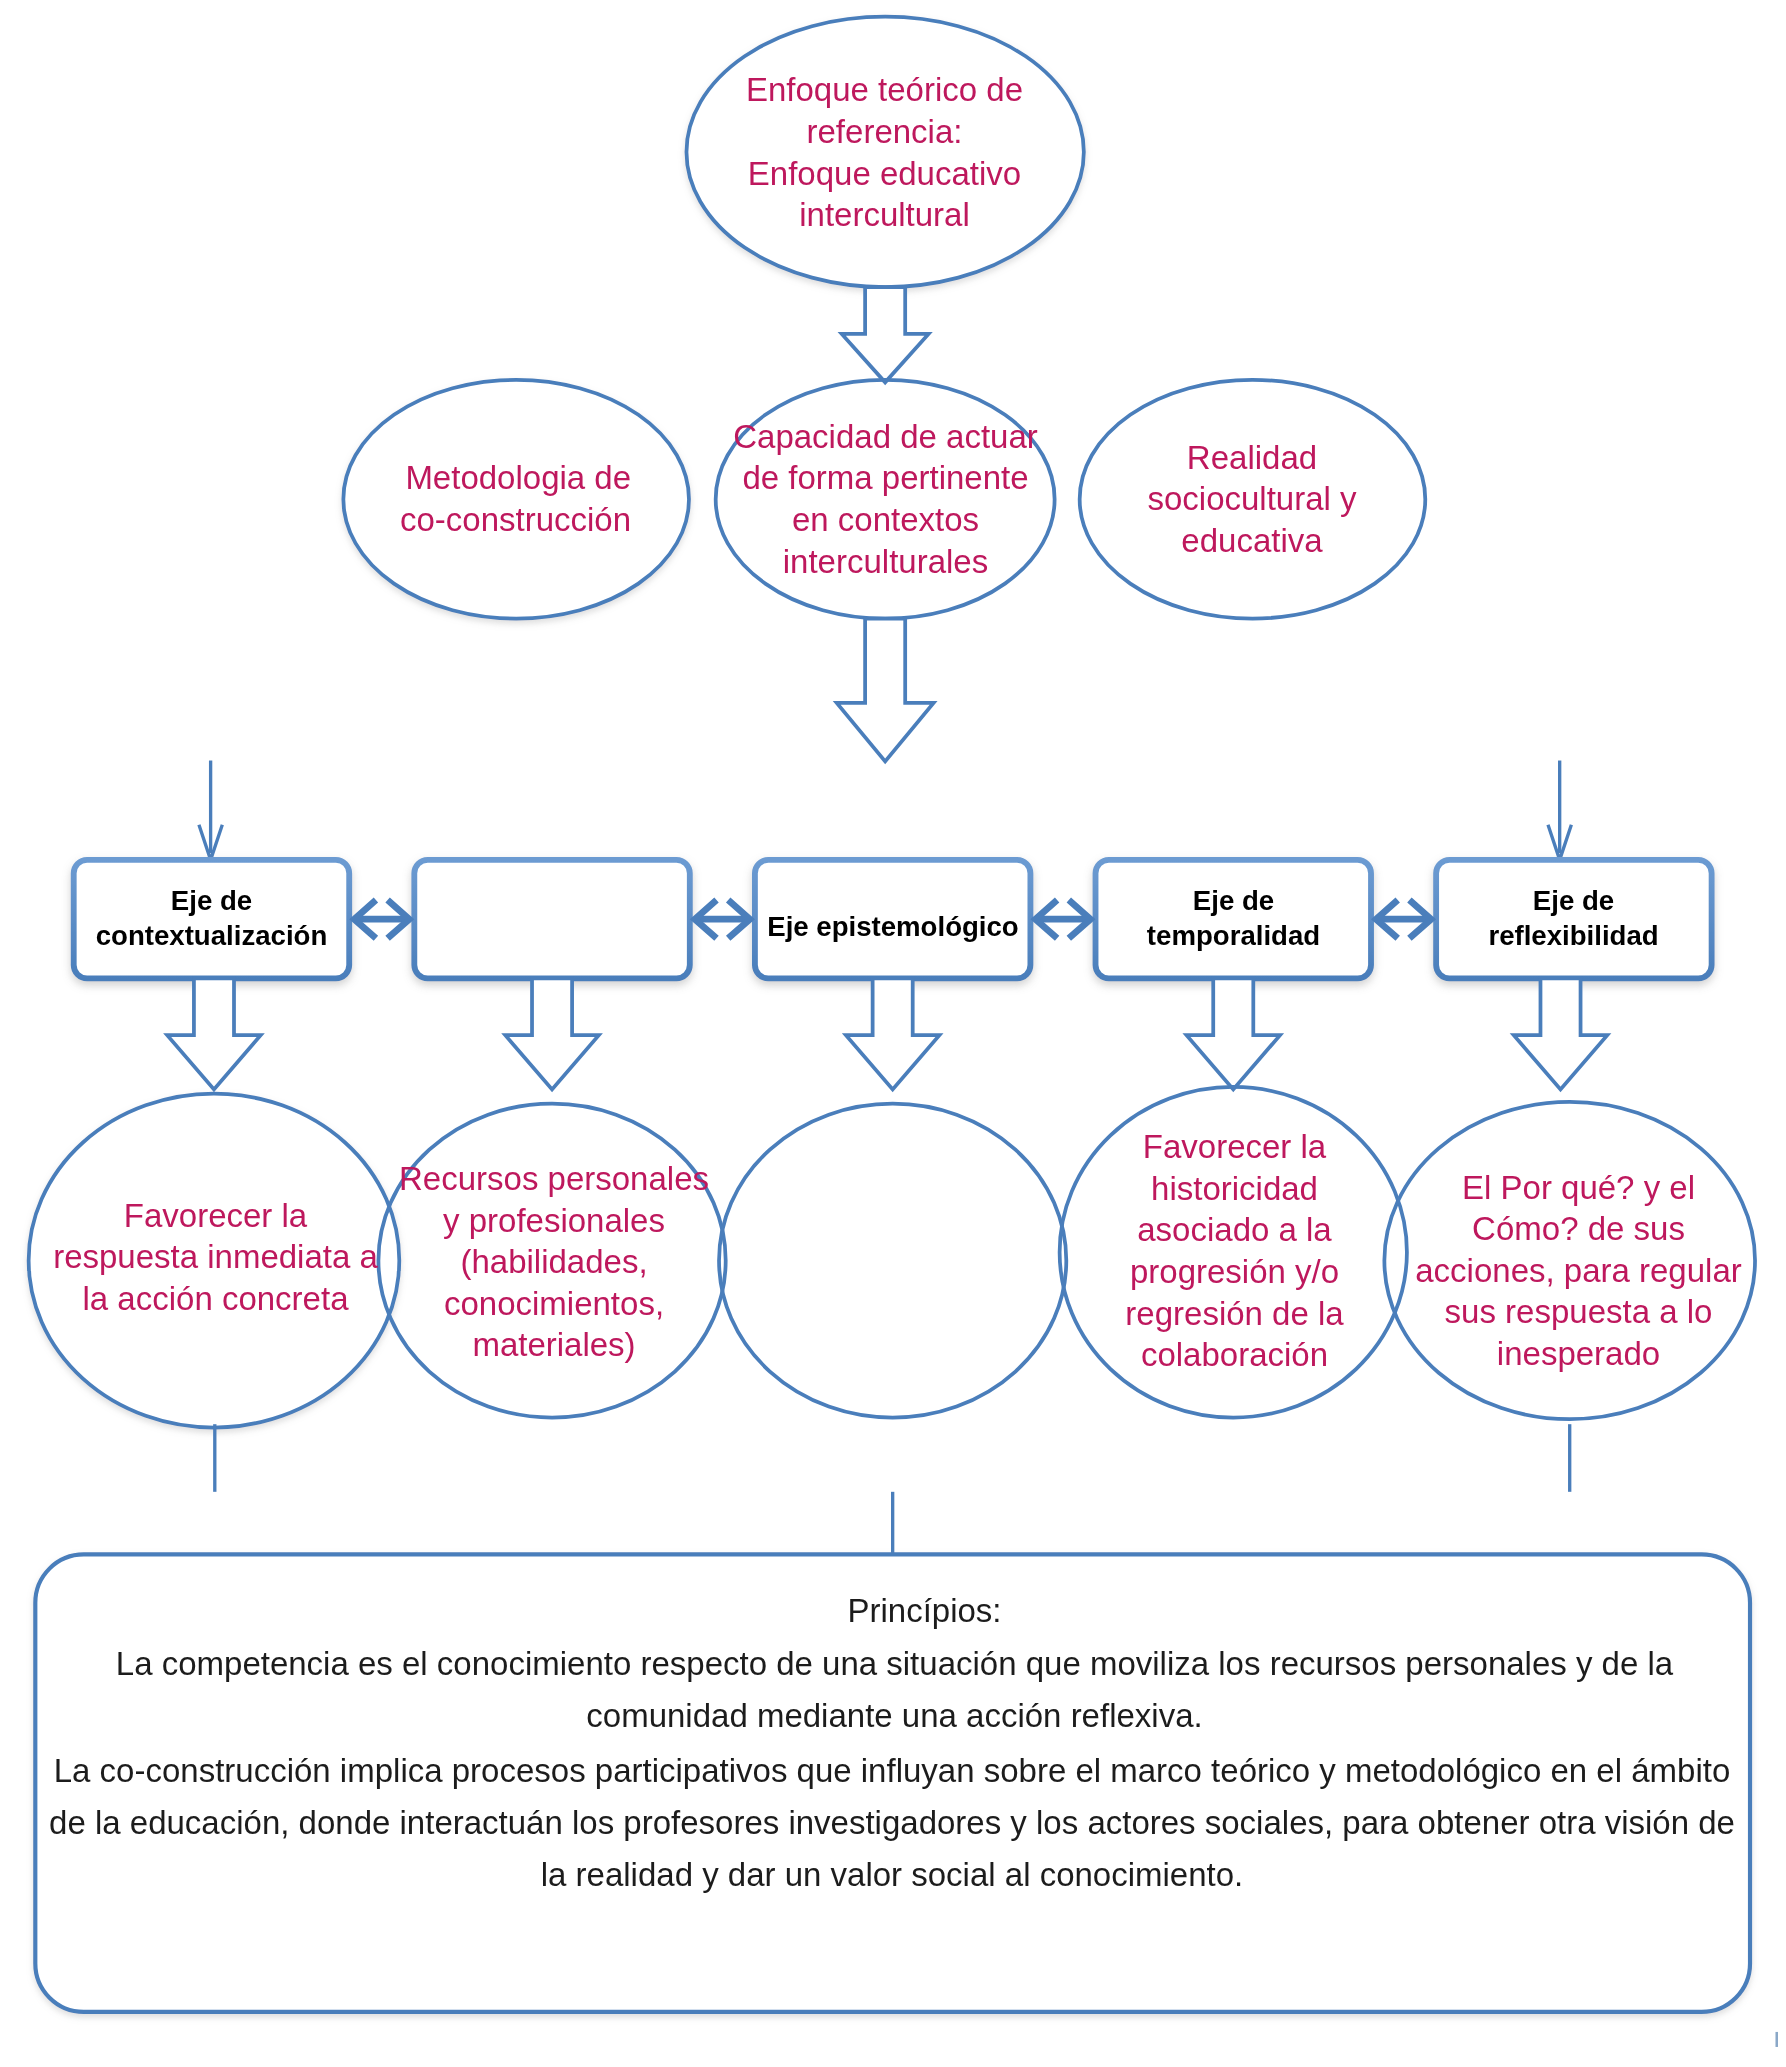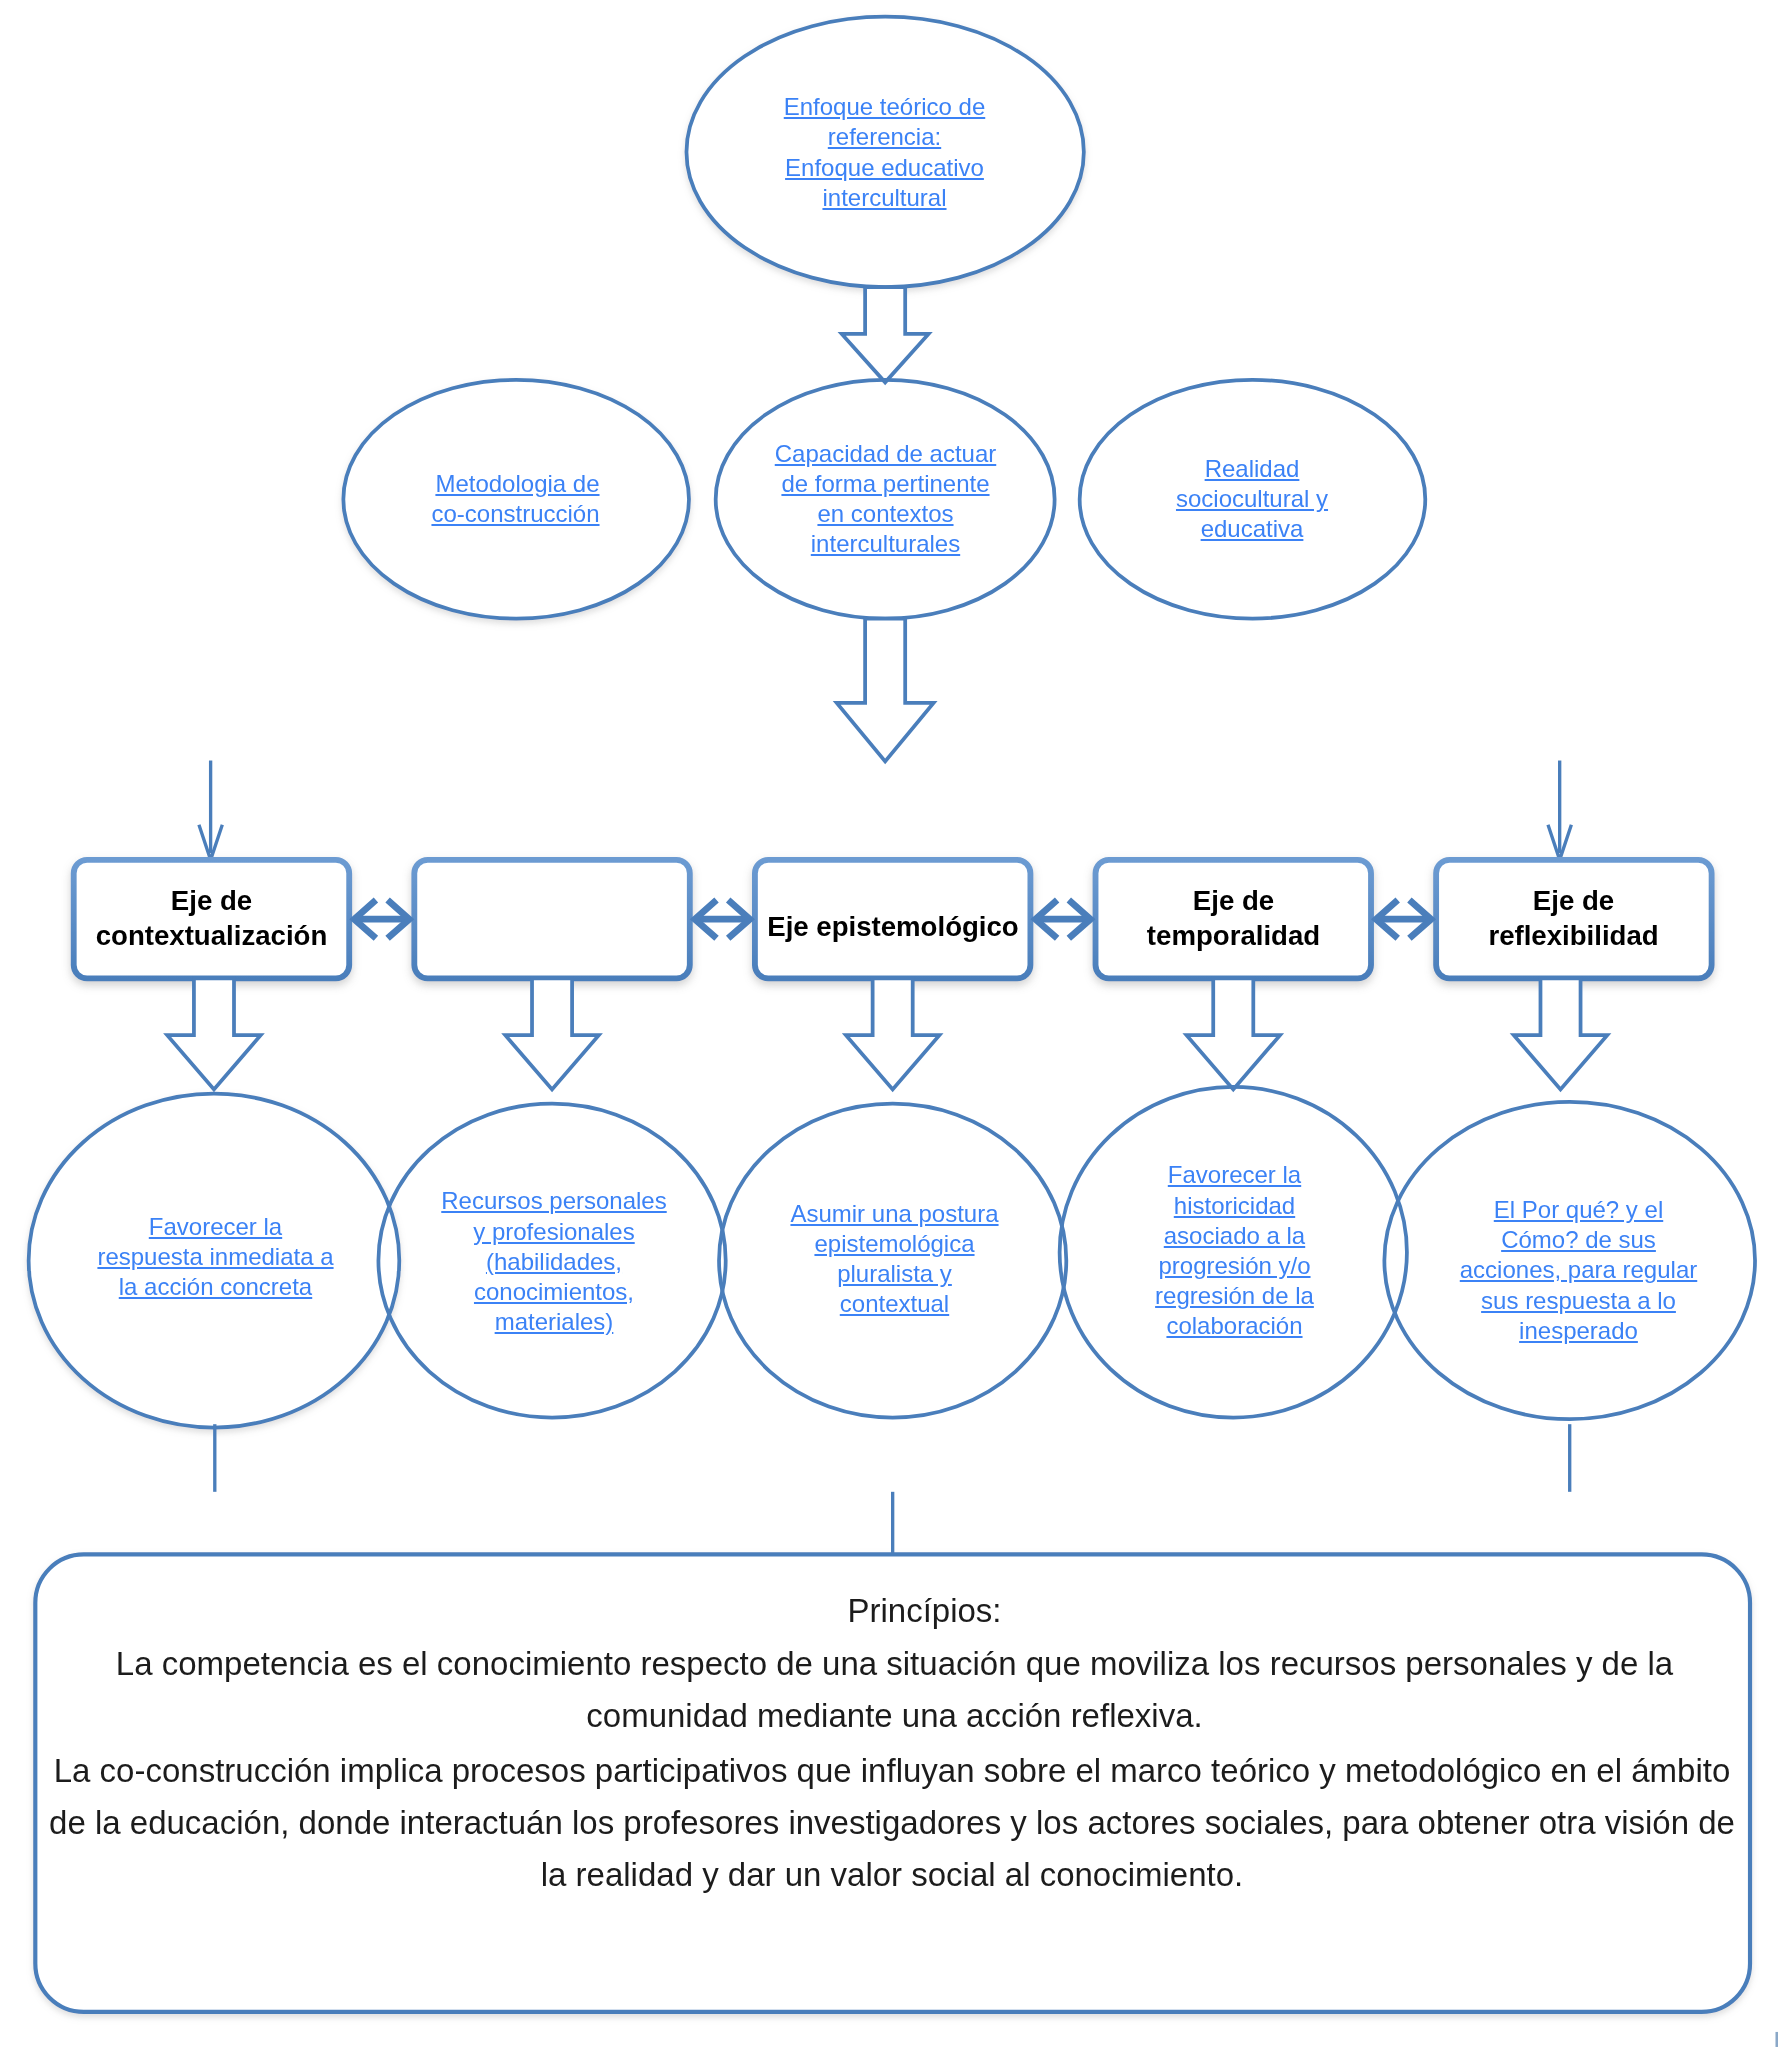--- a/index.html
+++ b/index.html
@@ -31,9 +31,8 @@
     pointer-events:none;
   }
   .ellipse-label{
-    font-size:24px;
-    color:#3b82f6;
-    text-decoration:underline;
+    font-size:33px;
+    color:#be185d;
   }
   .axis-label{
     font-size:27.6px;

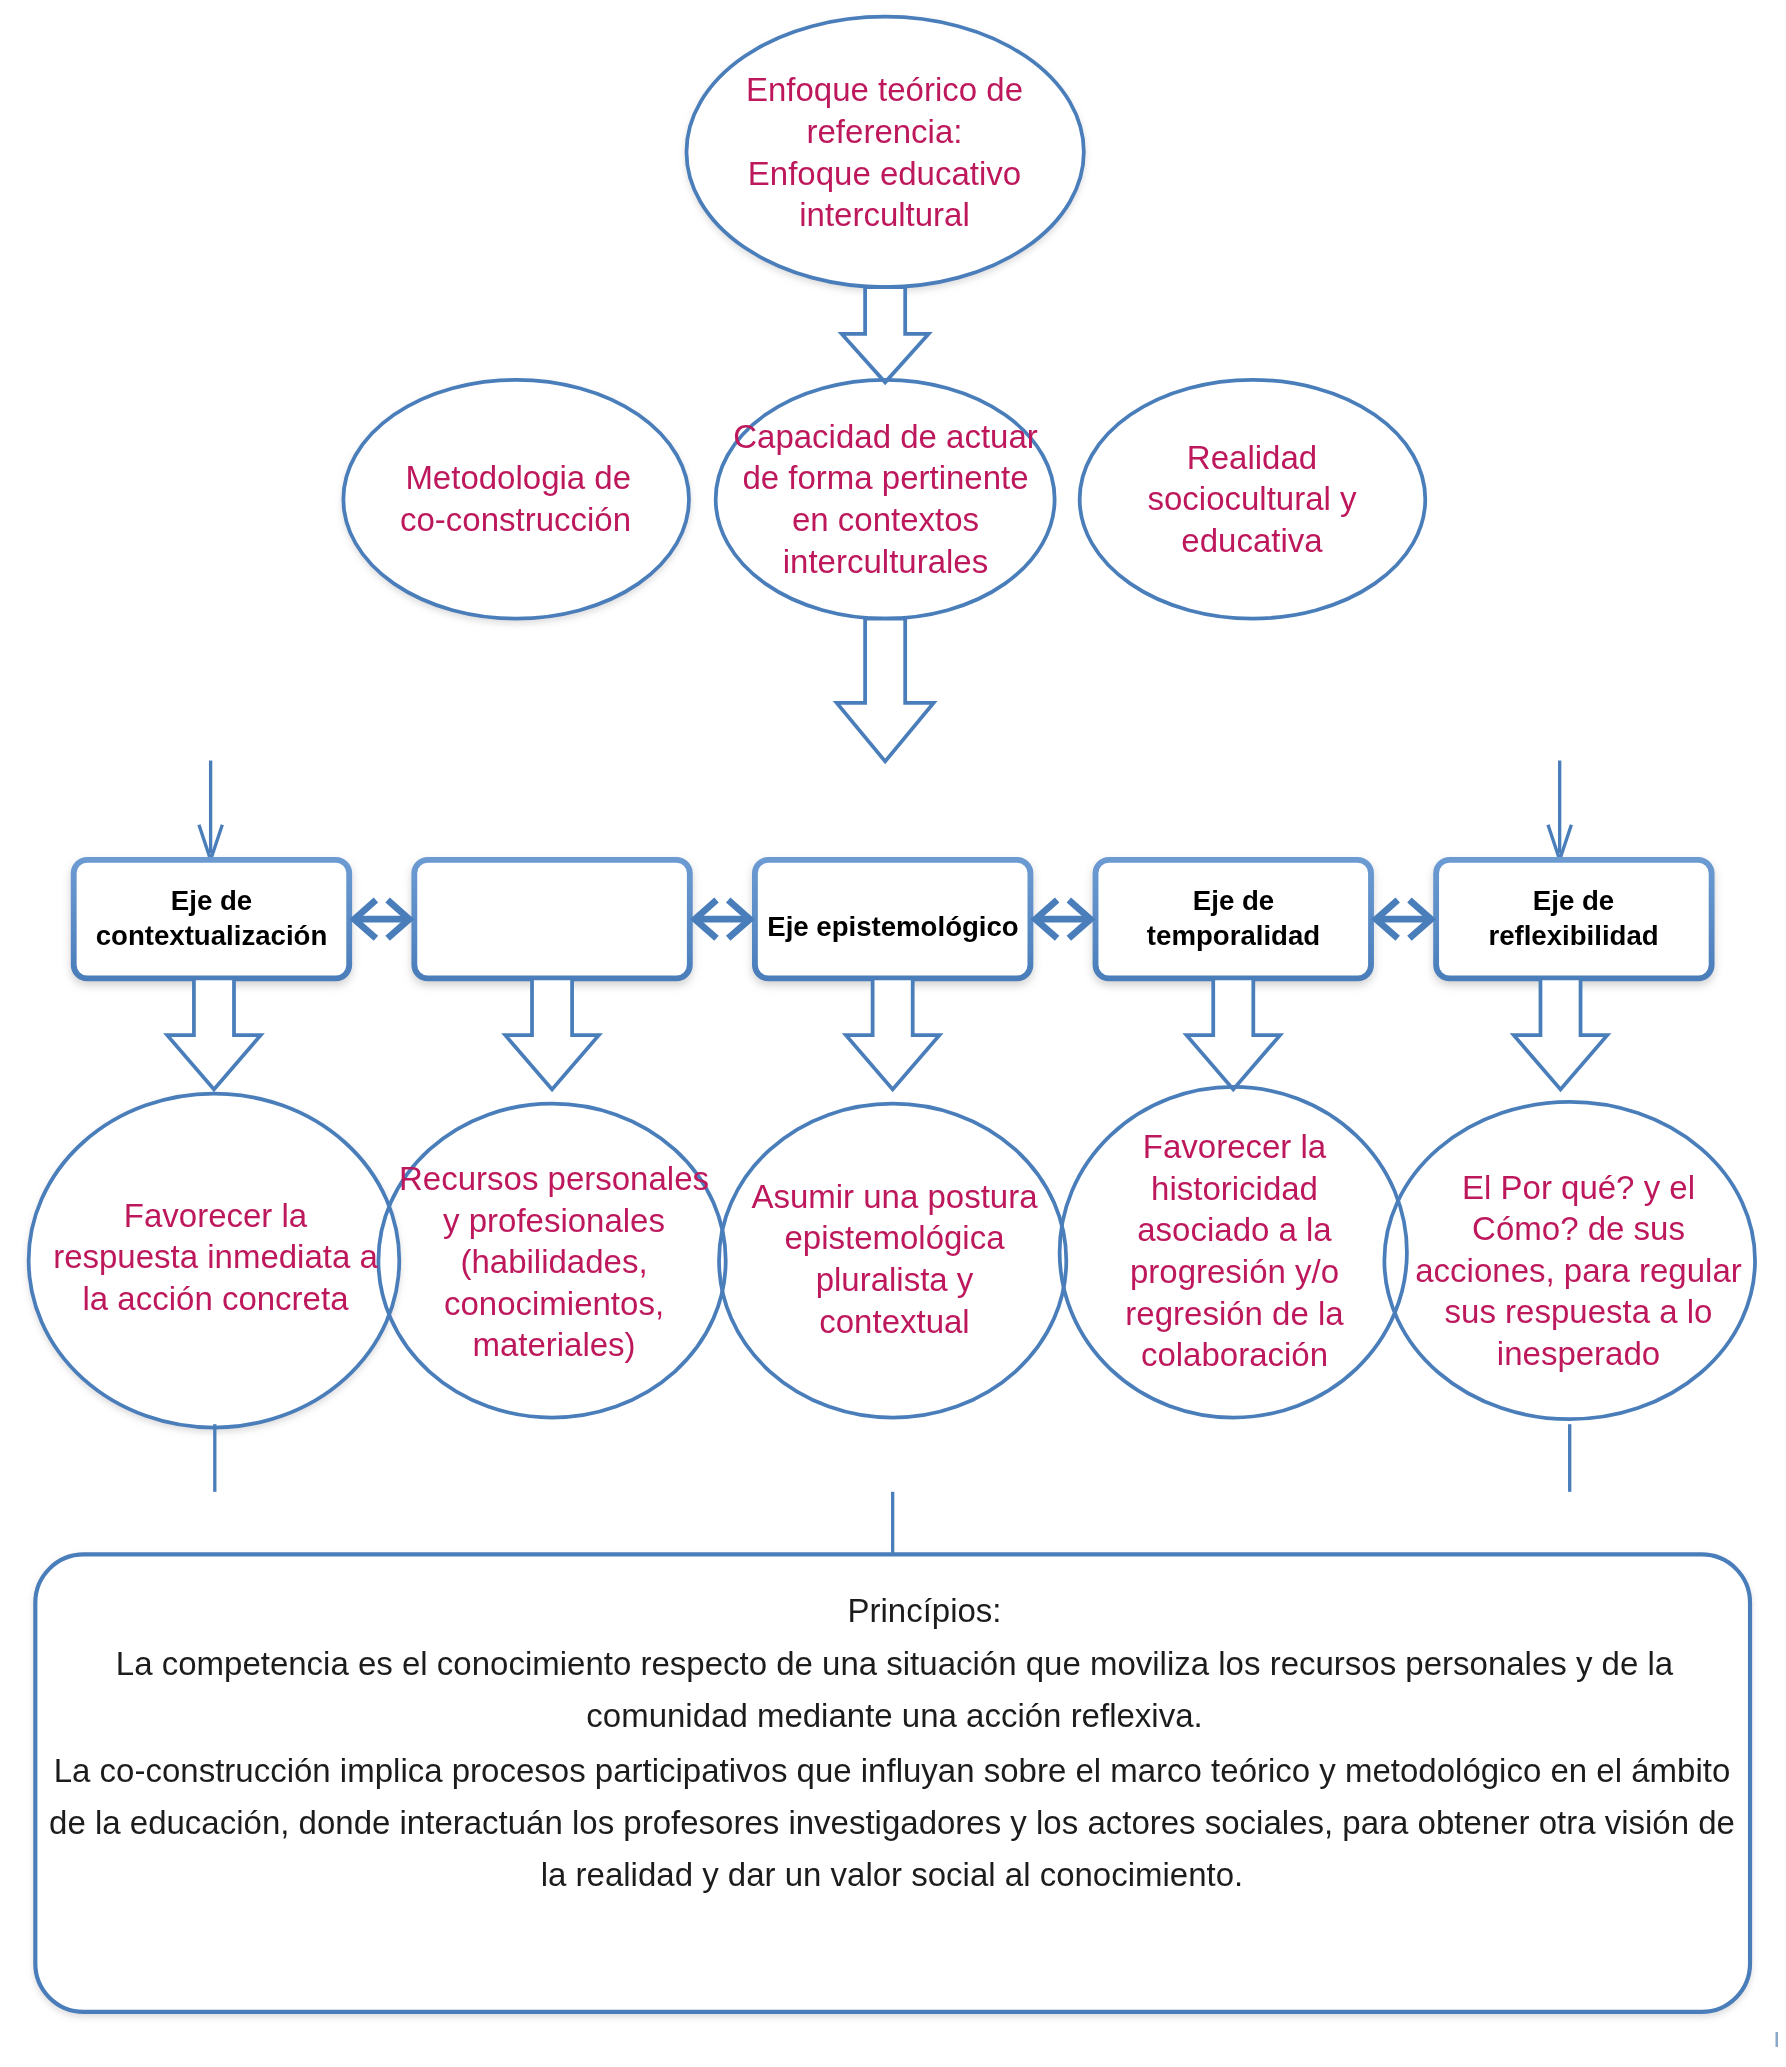--- a/index.html
+++ b/index.html
@@ -176,10 +176,6 @@
 conocimientos,
 materiales)</div>
 
-  <div class="node-text ellipse-label" style="left:731px; top:1162px; width:327px; height:194px;">Asumir una postura
-epistemológica
-pluralista y
-contextual</div>
 
   <div class="node-text ellipse-label" style="left:1084px; top:1110px; width:301px; height:282px;">Favorecer la
 historicidad

